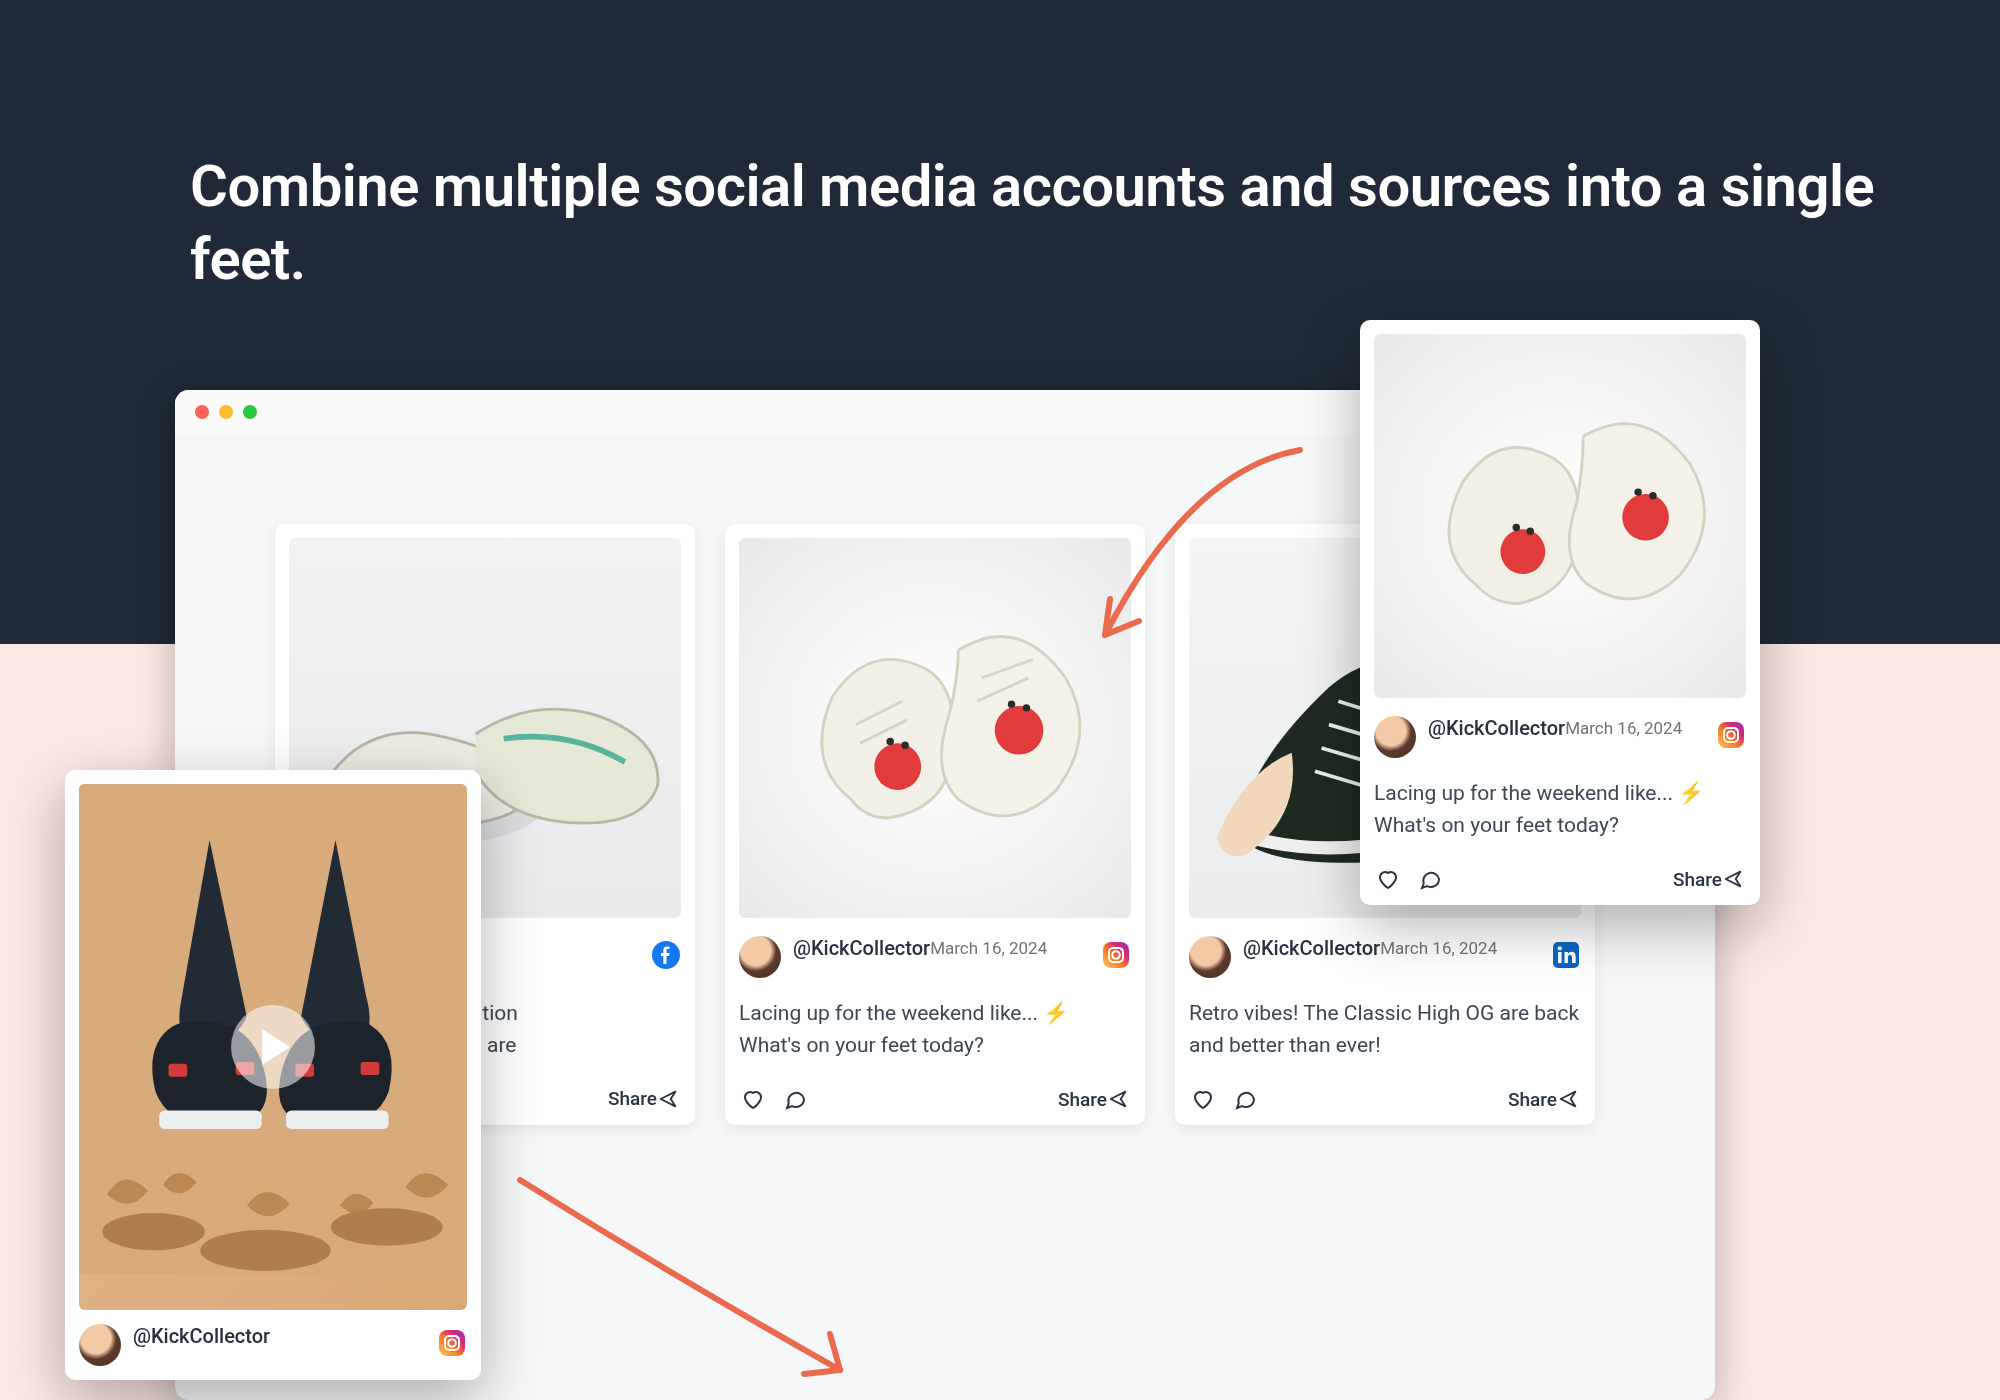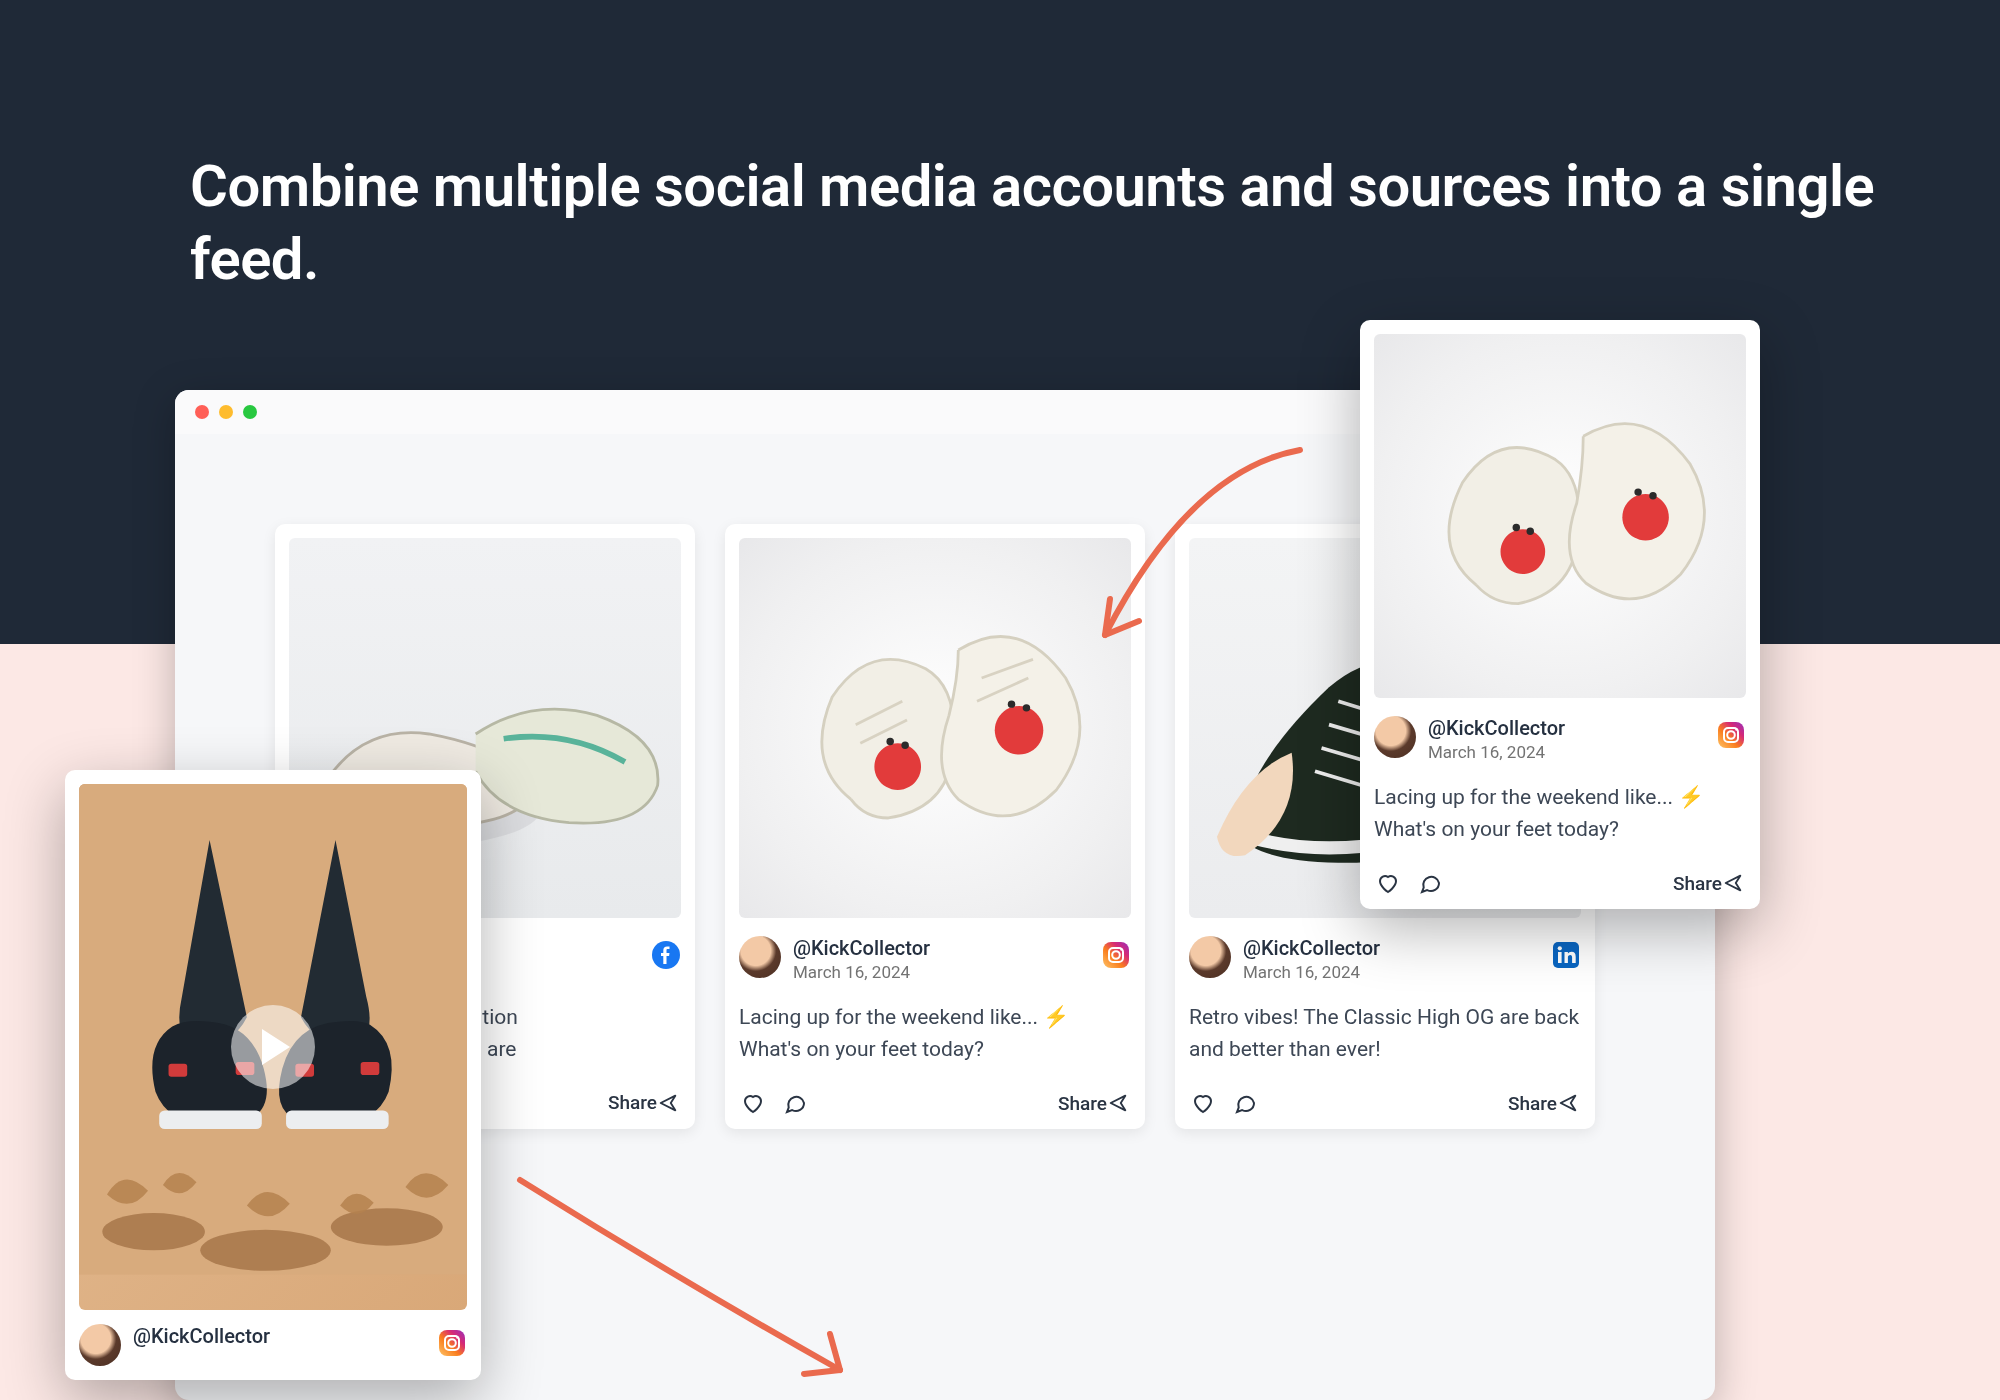--- a/index.html
+++ b/index.html
@@ -152,7 +152,7 @@
 </head>
 <body>
 
-<div class="headline">Combine multiple social media accounts and sources into a single feed.</div>
+<div class="headline">Combine multiple social media accounts and sources into a single feet.</div>
 
 <div class="browser-window">
   <div class="browser-top">

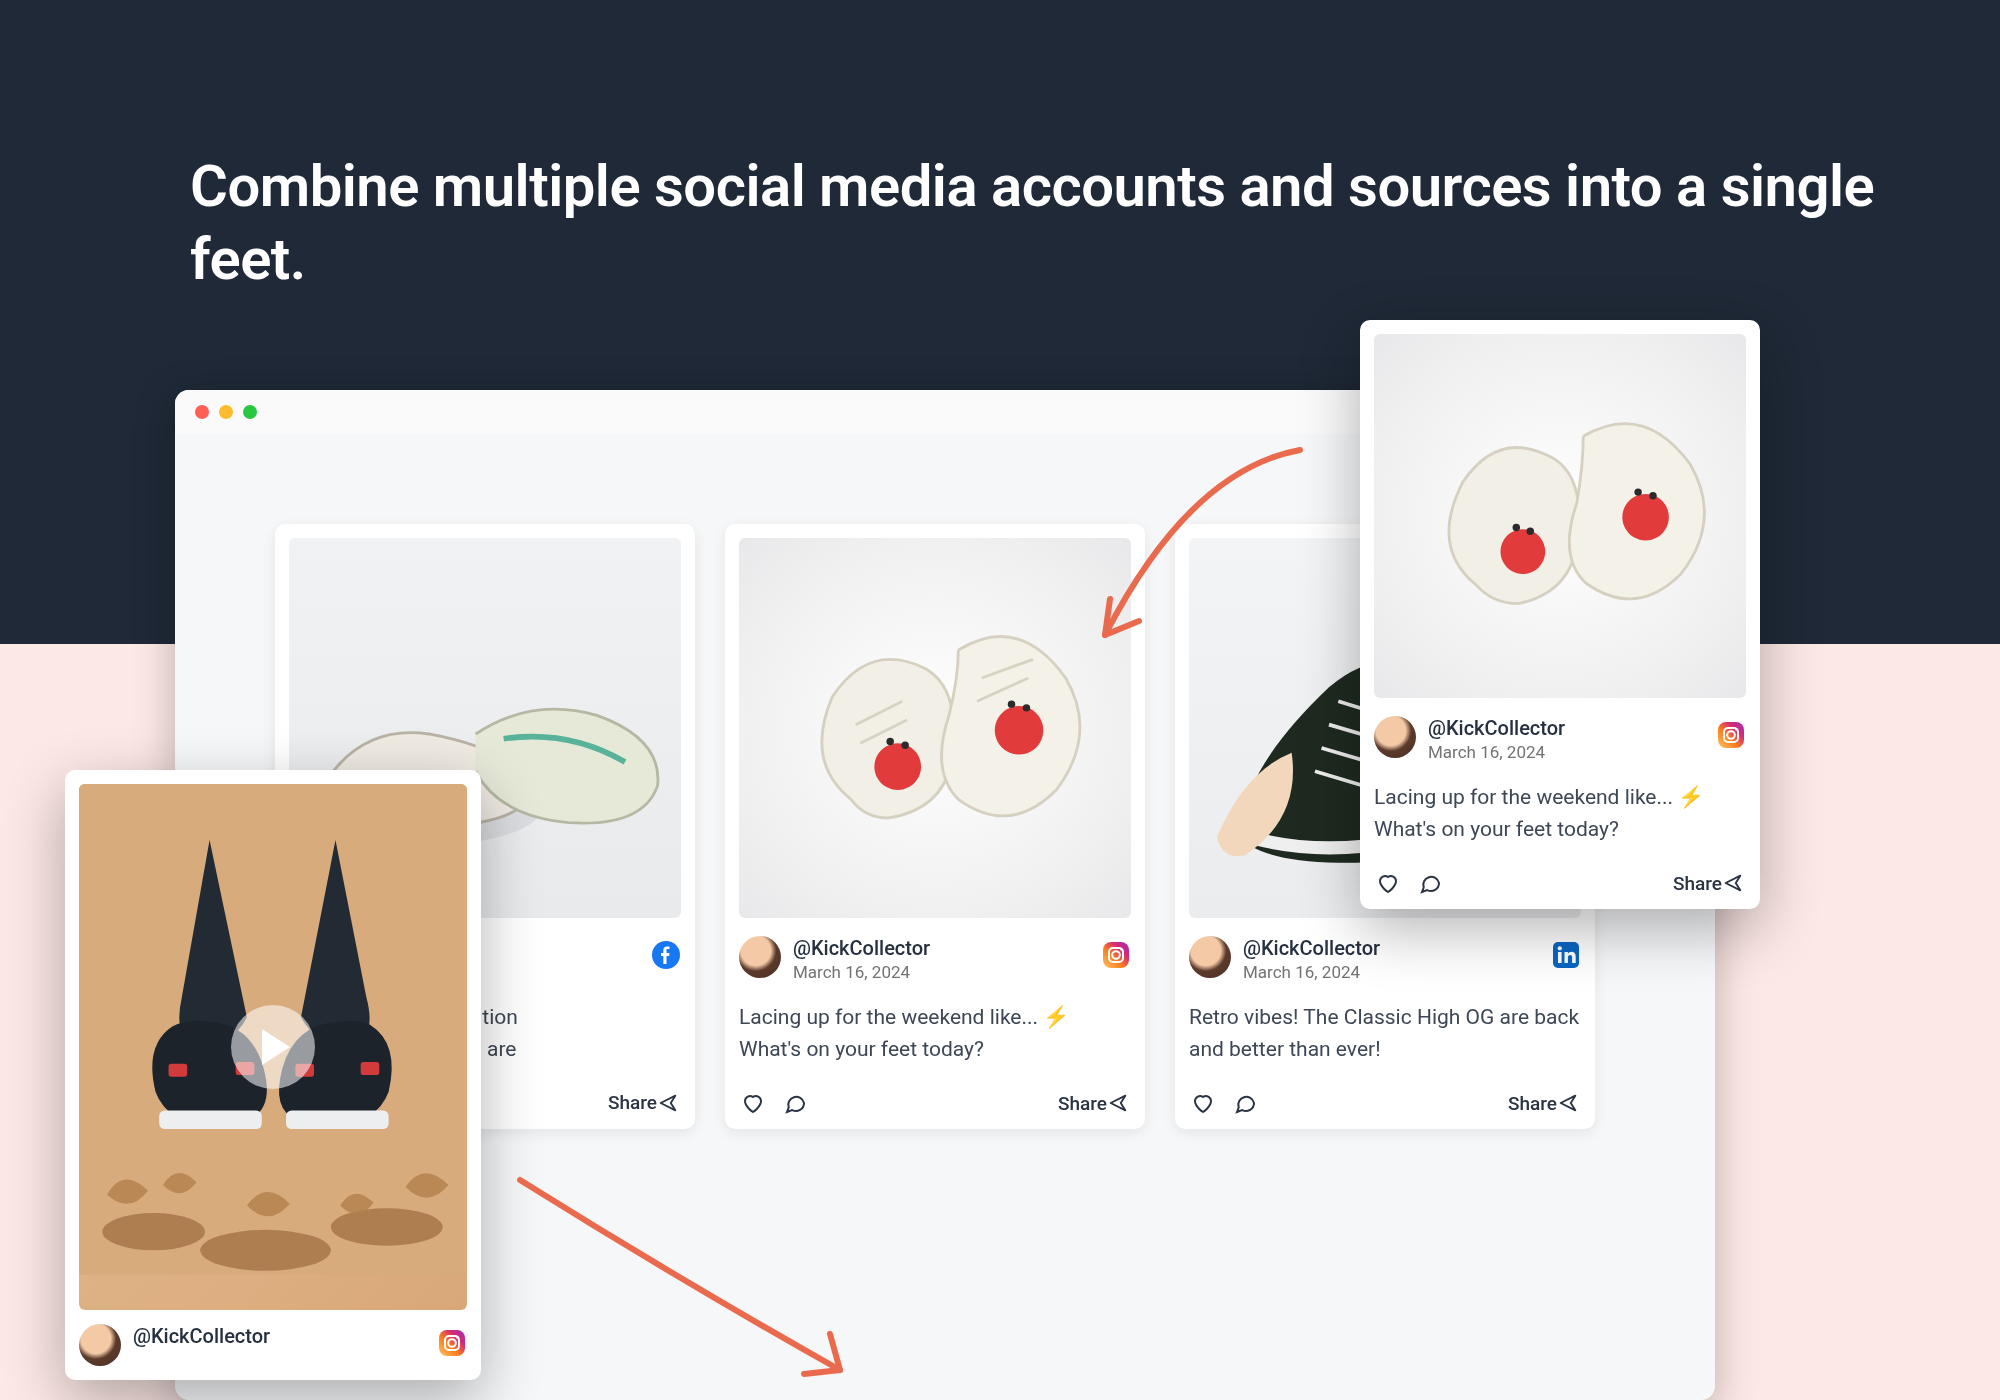--- a/index.html
+++ b/index.html
@@ -80,7 +80,7 @@
     background: radial-gradient(circle at 40% 35%, #f3c9a6 0%, #f3c9a6 40%, #5b3a2b 55%, #4a2e22 100%);
     flex-shrink: 0;
   }
-  .user-info { display:flex; flex-direction:column; }
+  .user-info { display:flex; }
   .username { color: #253040; font-size: 20px; font-weight: 500; }
   .date { color: #737373; font-size: 17px; margin-top: 2px; }
   .social-icon {

